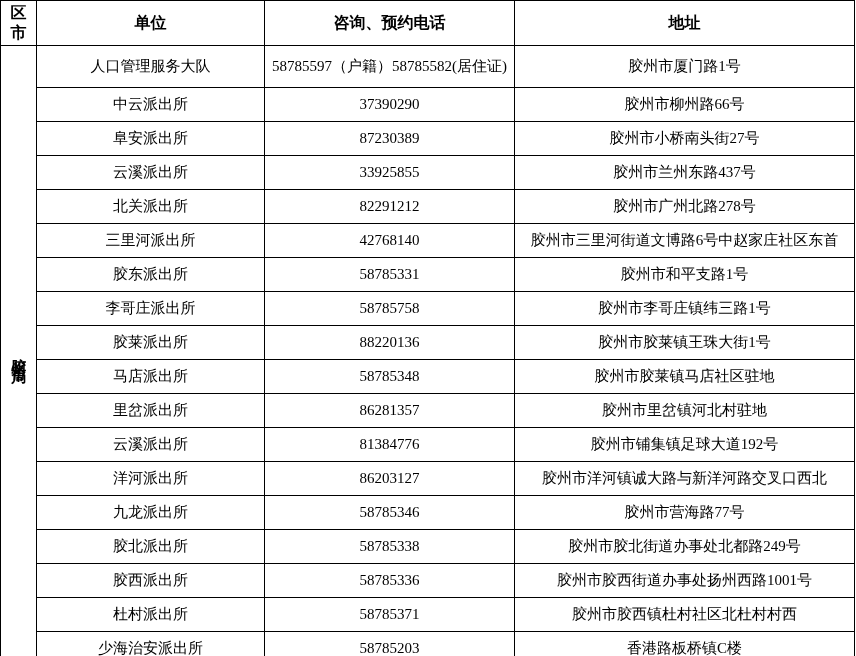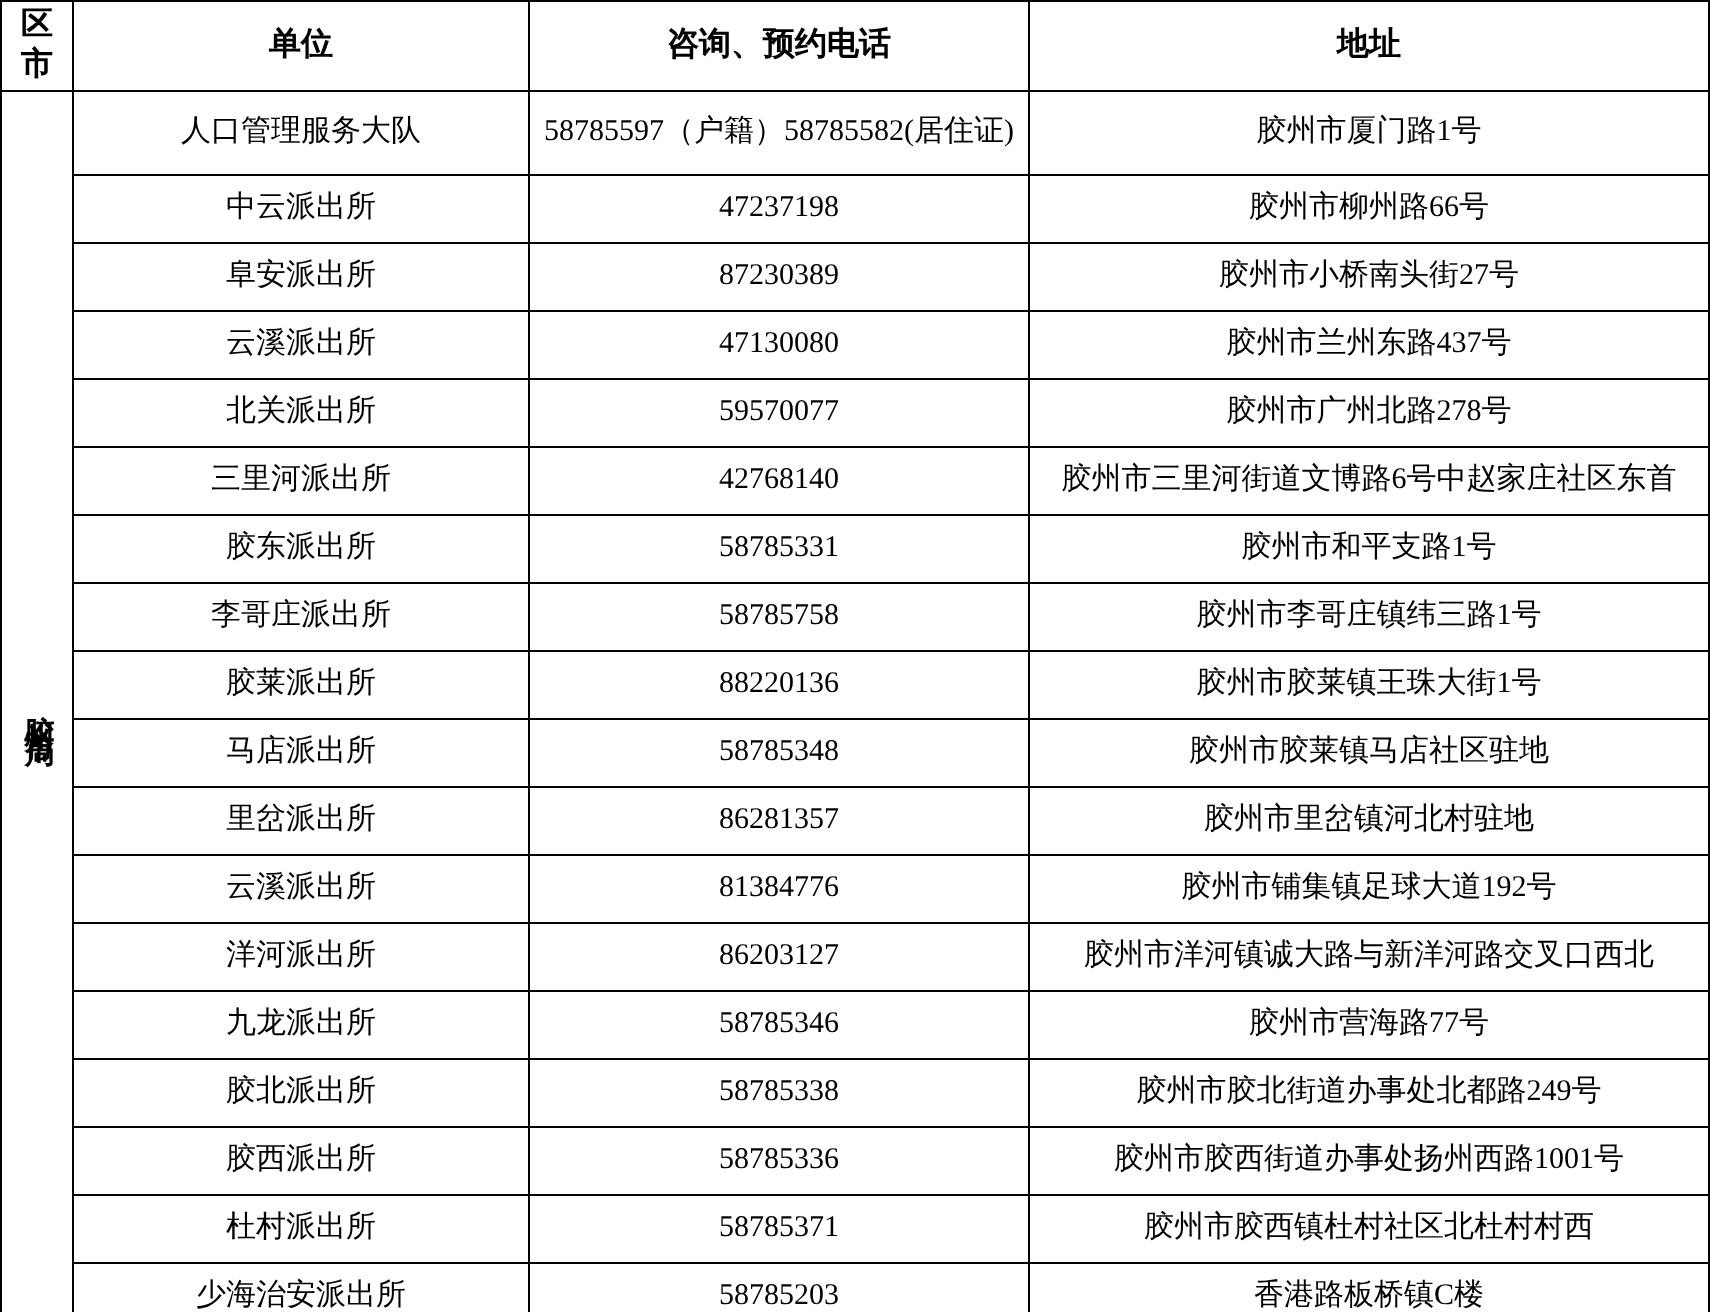--- a/index.html
+++ b/index.html
@@ -96,7 +96,7 @@
         </tr>
         <tr>
           <td class="unit-cell">中云派出所</td>
-          <td class="phone-cell">47237198</td>
+          <td class="phone-cell">37390290</td>
           <td class="addr-cell">胶州市柳州路66号</td>
         </tr>
         <tr>

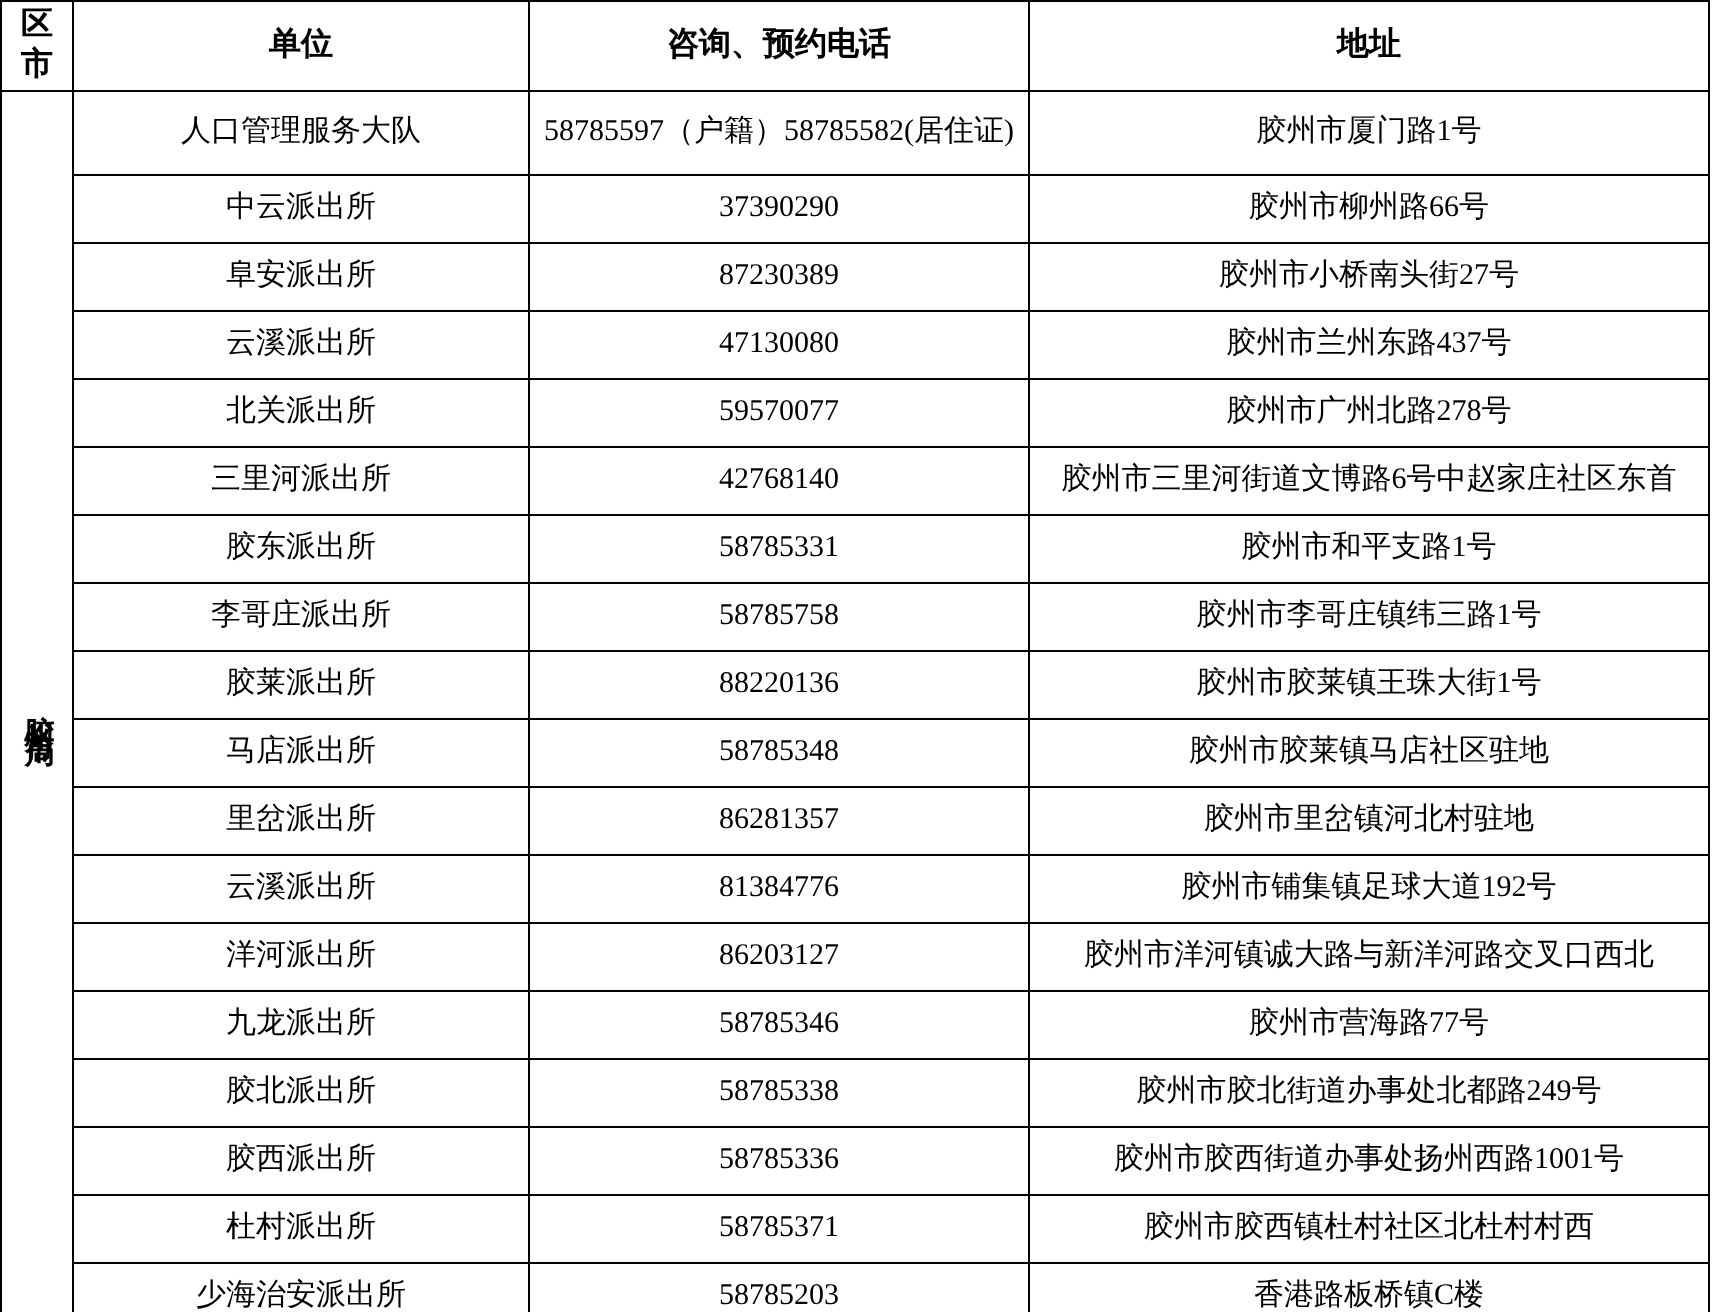--- a/index.html
+++ b/index.html
@@ -106,7 +106,7 @@
         </tr>
         <tr>
           <td class="unit-cell">云溪派出所</td>
-          <td class="phone-cell">47130080</td>
+          <td class="phone-cell">33925855</td>
           <td class="addr-cell">胶州市兰州东路437号</td>
         </tr>
         <tr>

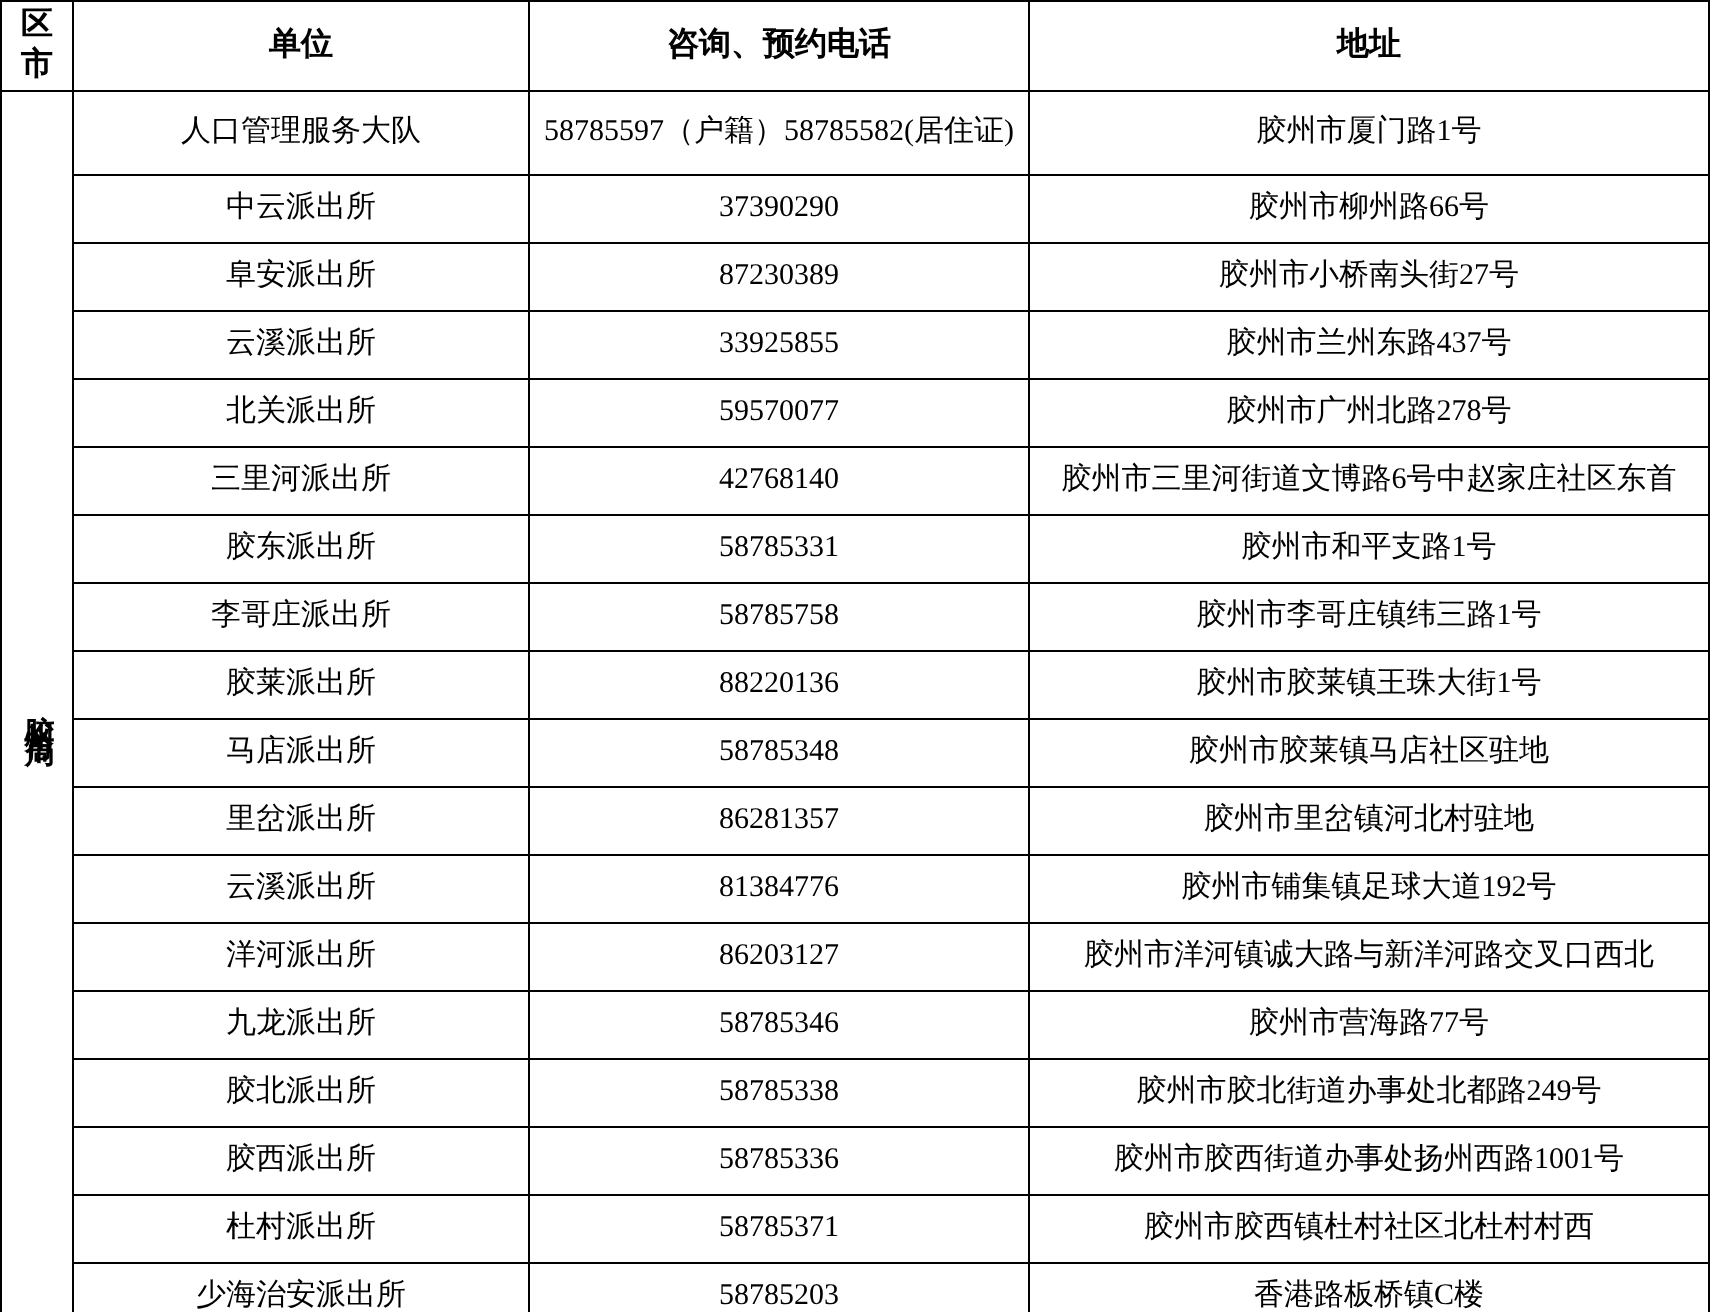--- a/index.html
+++ b/index.html
@@ -111,7 +111,7 @@
         </tr>
         <tr>
           <td class="unit-cell">北关派出所</td>
-          <td class="phone-cell">59570077</td>
+          <td class="phone-cell">82291212</td>
           <td class="addr-cell">胶州市广州北路278号</td>
         </tr>
         <tr>

